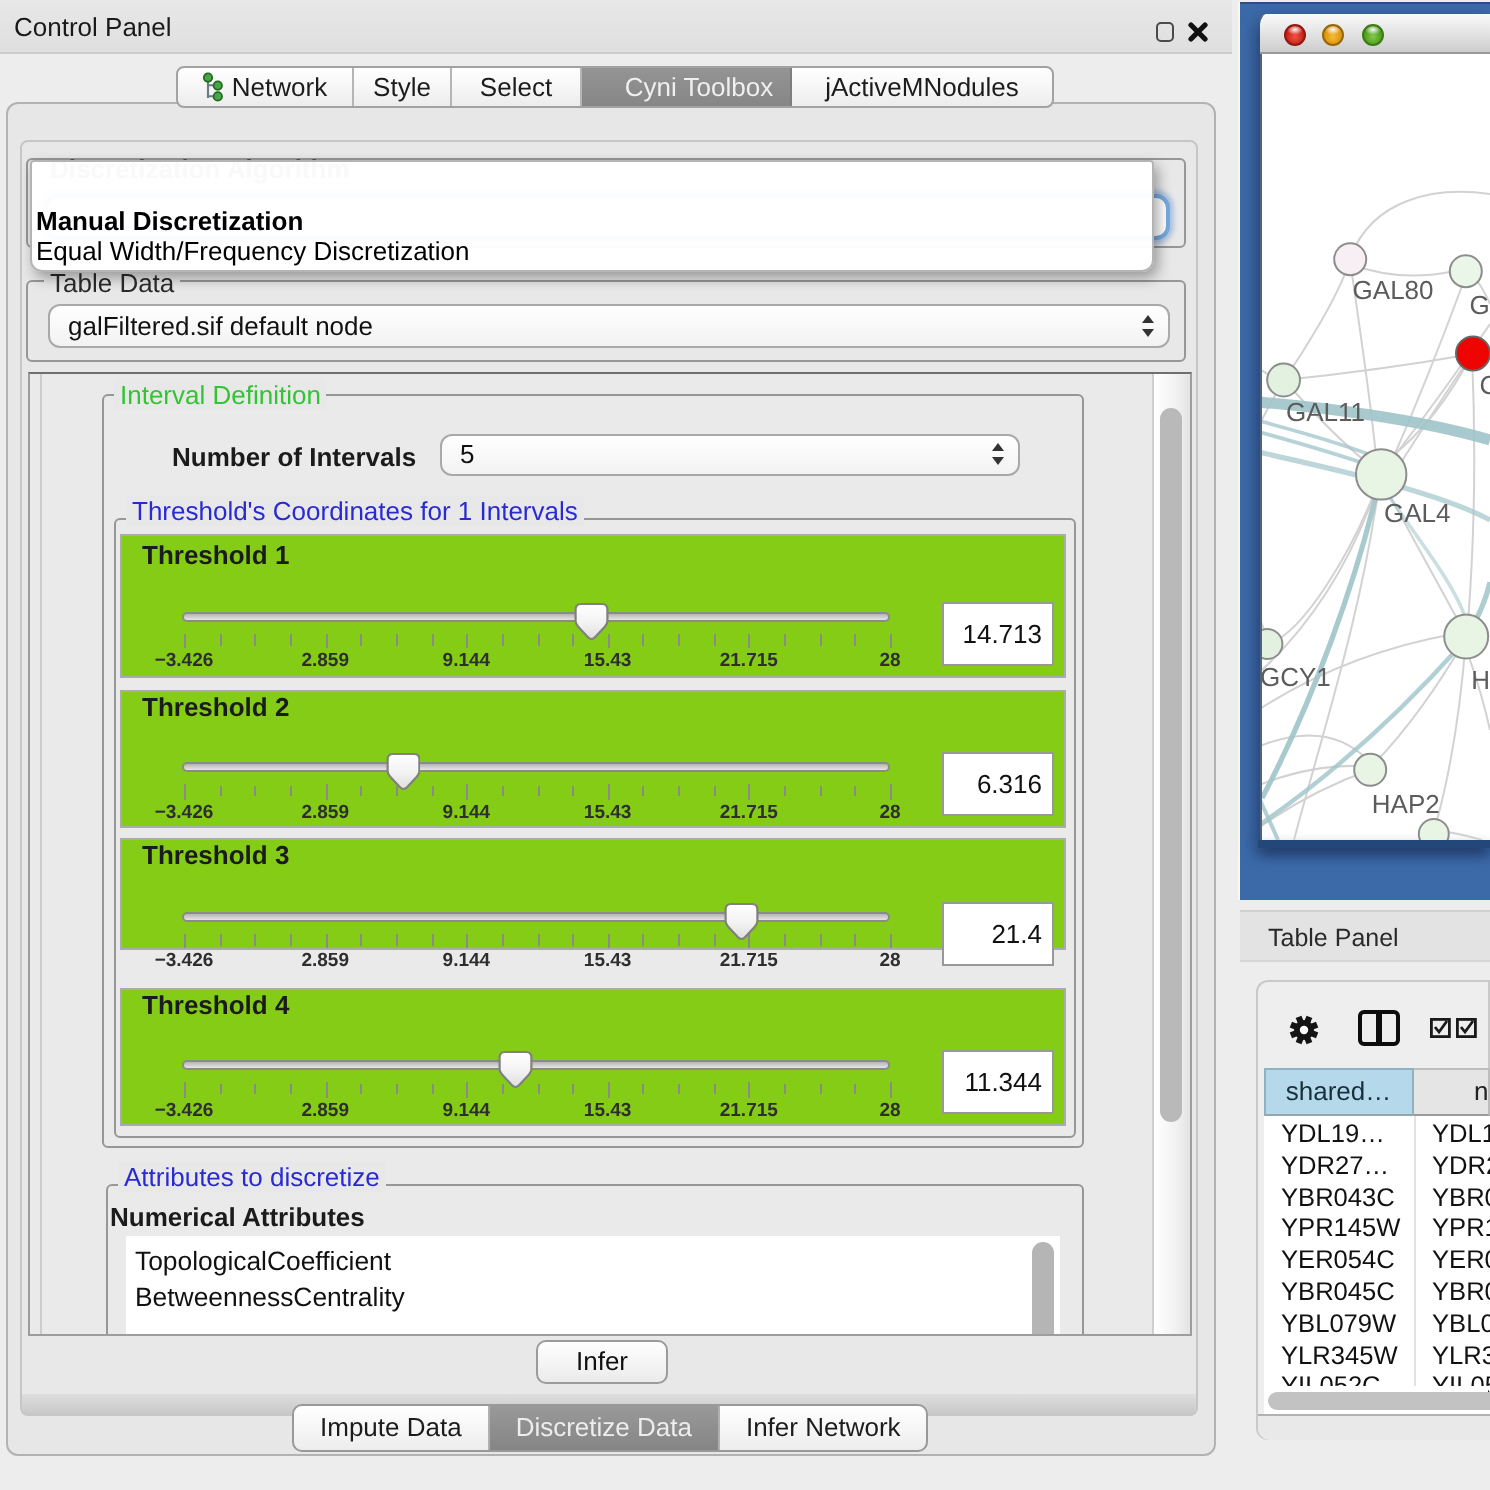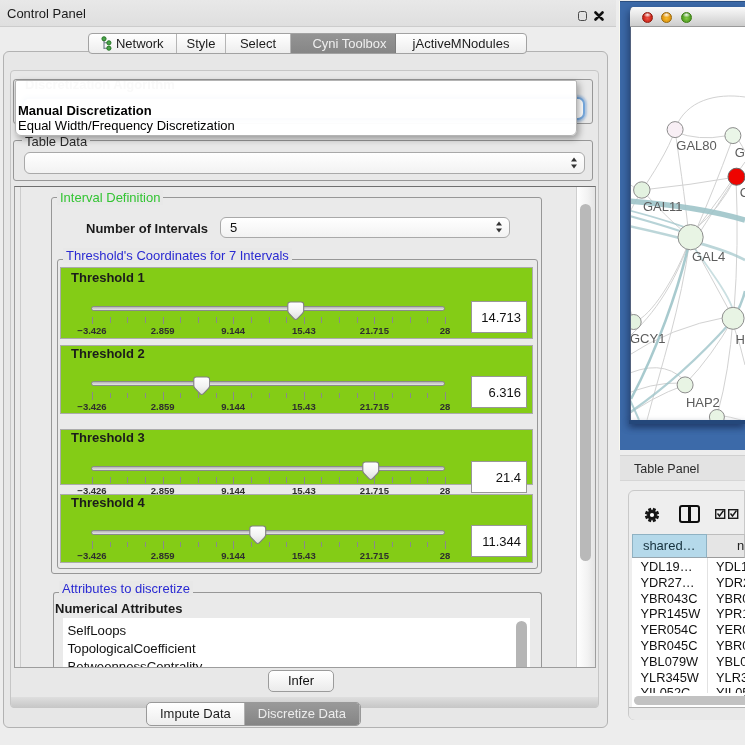--- a/index.html
+++ b/index.html
@@ -162,6 +162,7 @@
 <div class="abs grp" id="grp-table"></div>
 <div class="grplab" id="lab-table">Table Data</div>
 <div class="combo" id="combo-table">
+    <span class="tx">galFiltered.sif default node</span>
     <span class="arrows"></span>
   </div>
 

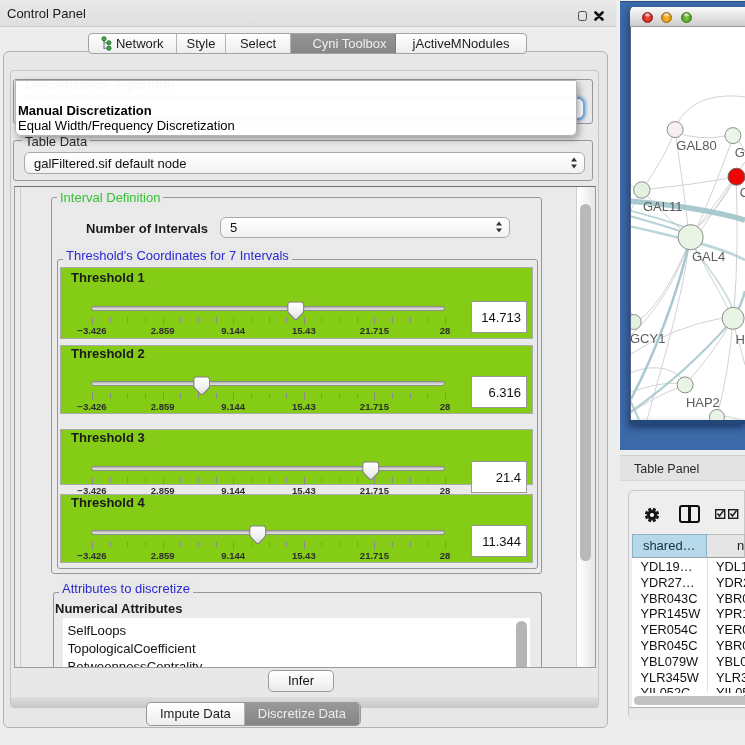--- a/index.html
+++ b/index.html
@@ -180,7 +180,7 @@
   </div>
 
 <div class="abs grp" id="grp-coord"></div>
-<div class="grplab" id="lab-coord">Threshold's Coordinates for 7 Intervals</div>
+<div class="grplab" id="lab-coord">Threshold's Coordinates for 1 Intervals</div>
 
 <div id="tholder">
     <div class="tpanel" style="top:266.5px;height:72.5px">

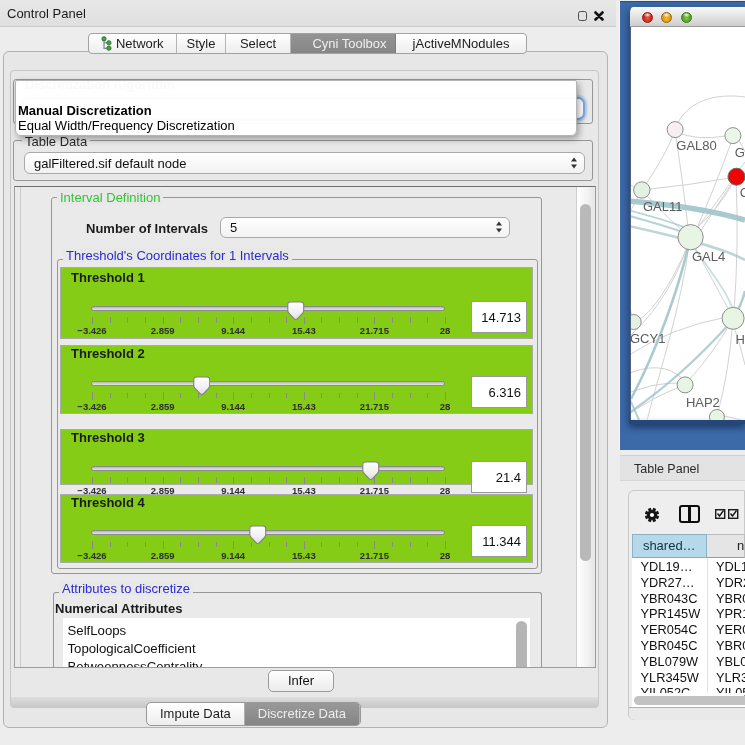--- a/index.html
+++ b/index.html
@@ -275,7 +275,7 @@
         <span>6.316</span>
       </div>
   </div>
-    <div class="tpanel" style="top:429px;height:56px">
+    <div class="tpanel" style="top:419px;height:56px">
     <div class="name" style="top:0px">Threshold 3</div>
     <div class="track" style="top:35.5px"></div>
     <div class="tick" style="left:31px;top:46.5px;height:7.5px"></div>

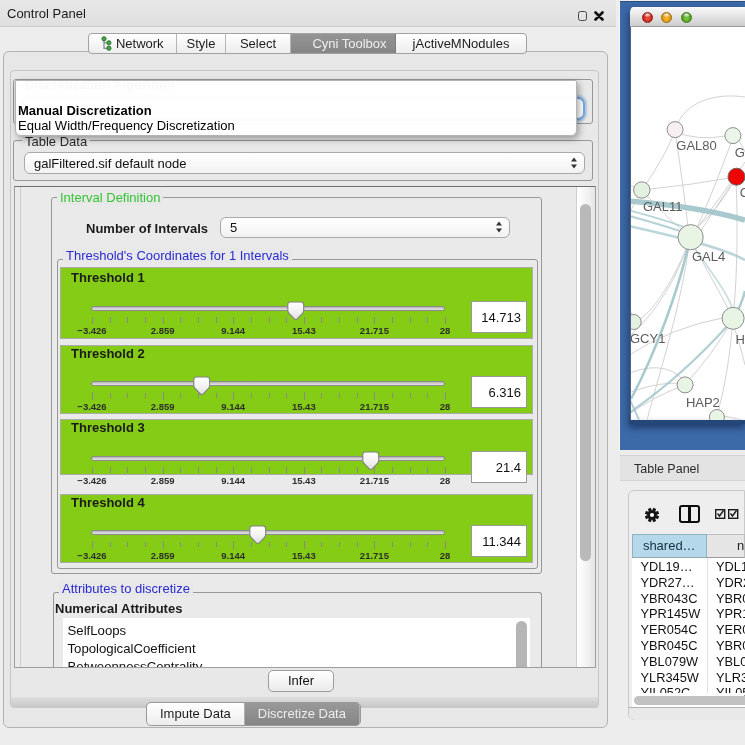--- a/index.html
+++ b/index.html
@@ -373,7 +373,6 @@
 <div class="grplab" id="lab-attr">Attributes to discretize</div>
 <div id="lab-numattr">Numerical Attributes</div>
 <div class="abs" id="attrlist">
-  <div>SelfLoops</div>
   <div>TopologicalCoefficient</div>
   <div>BetweennessCentrality</div>
 </div>

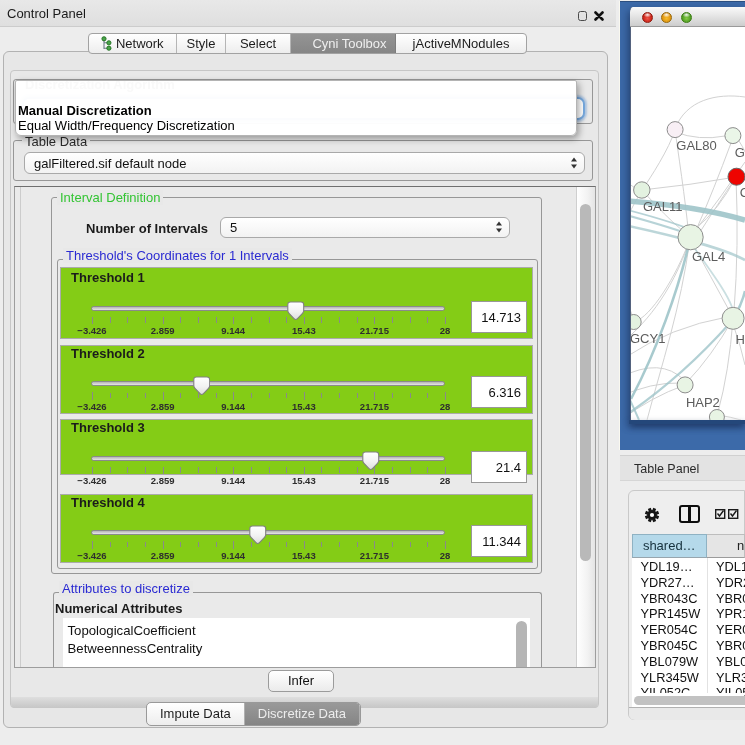--- a/index.html
+++ b/index.html
@@ -383,6 +383,7 @@
 <div class="abs" id="bottabs">
   <div class="seg">Impute Data</div>
   <div class="seg sel">Discretize Data</div>
+  <div class="seg last">Infer Network</div>
 </div>
 
 <div class="abs" id="toptabs">

